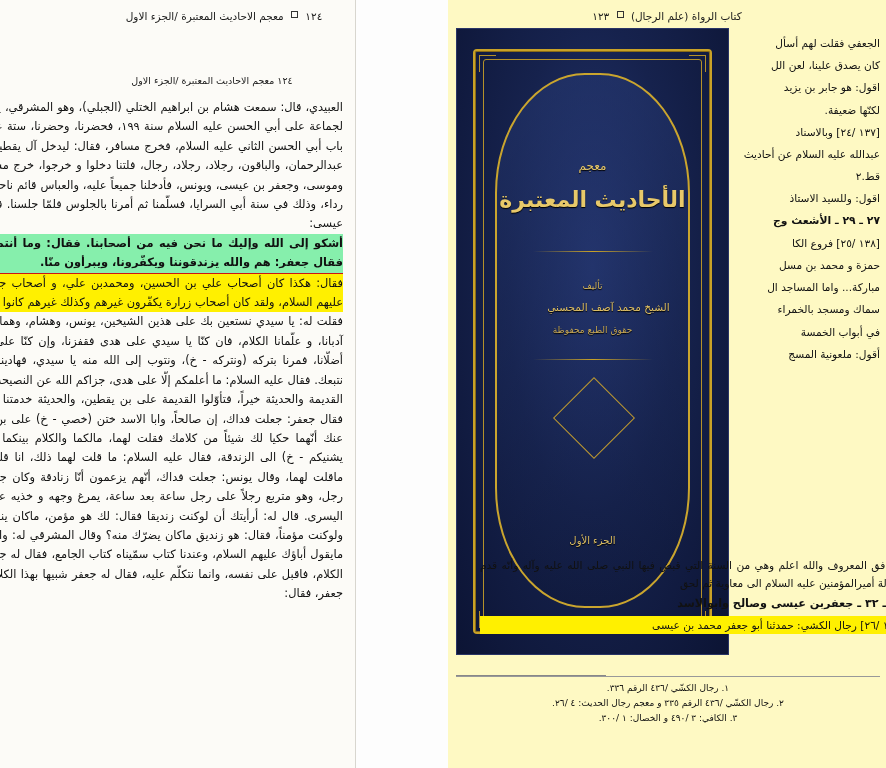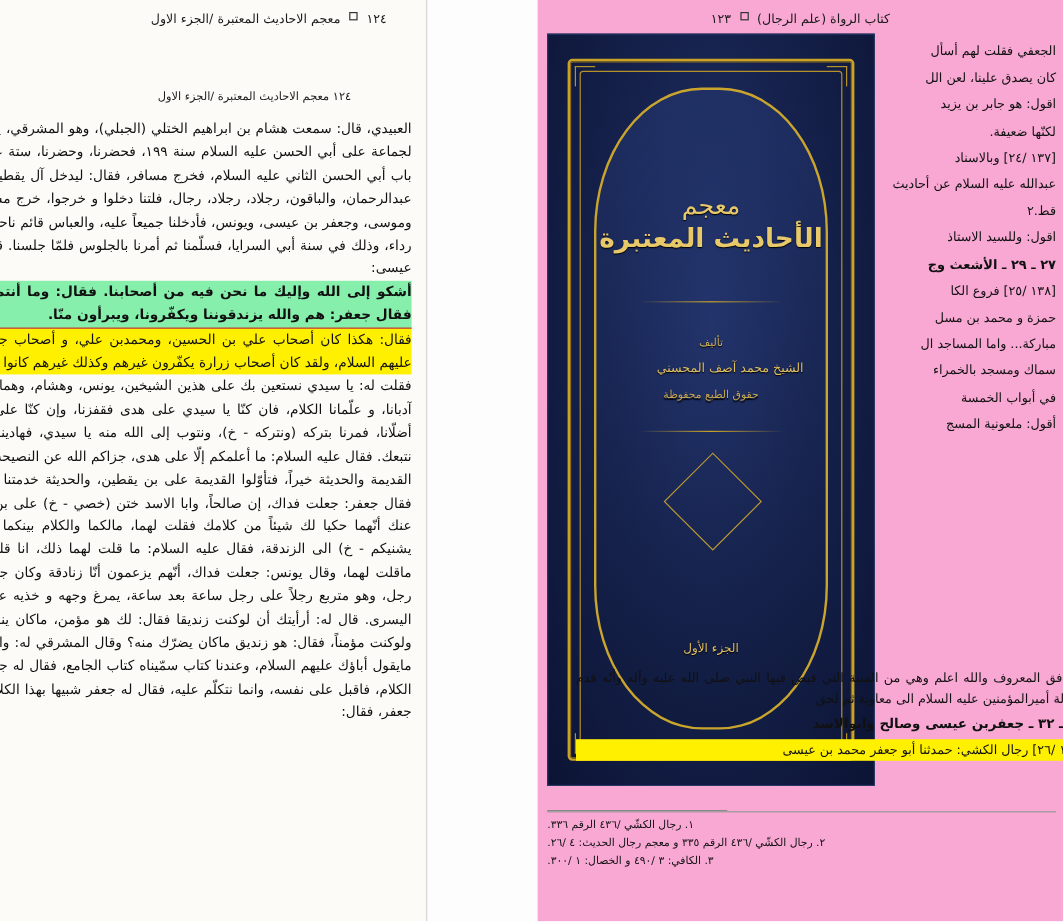--- a/index.html
+++ b/index.html
@@ -95,7 +95,7 @@
     top: 0;
     width: 438px;
     height: 768px;
-    background: #f9a8d4;
+    background: #fef9c3;
     box-sizing: border-box;
     overflow: hidden;
   }

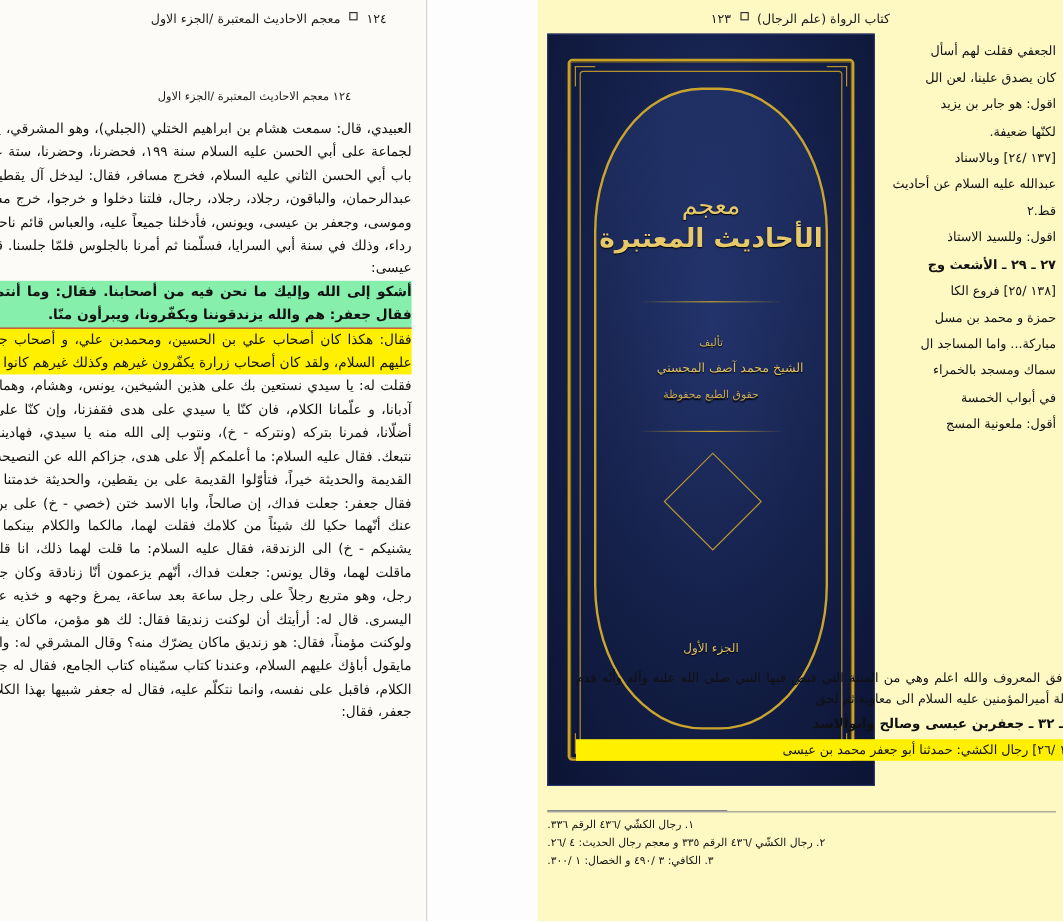--- a/index.html
+++ b/index.html
@@ -169,7 +169,7 @@
     font-family: "DejaVu Sans", sans-serif;
     text-shadow: 0 1px 1px #000;
   }
-  .cover-t1 { top: 130px; font-size: 21px; letter-spacing: 1px; }
+  .cover-t1 { top: 130px; font-size: 12px; letter-spacing: 1px; }
   .cover-t2 { top: 158px; font-size: 22px; font-weight: bold; letter-spacing: 1px; }
   .cover-t3 { top: 252px; font-size: 9px; color: #cdb05c; }
   .cover-t4 { top: 272px; font-size: 10.5px; color: #ddbe63; padding-left: 32px; }

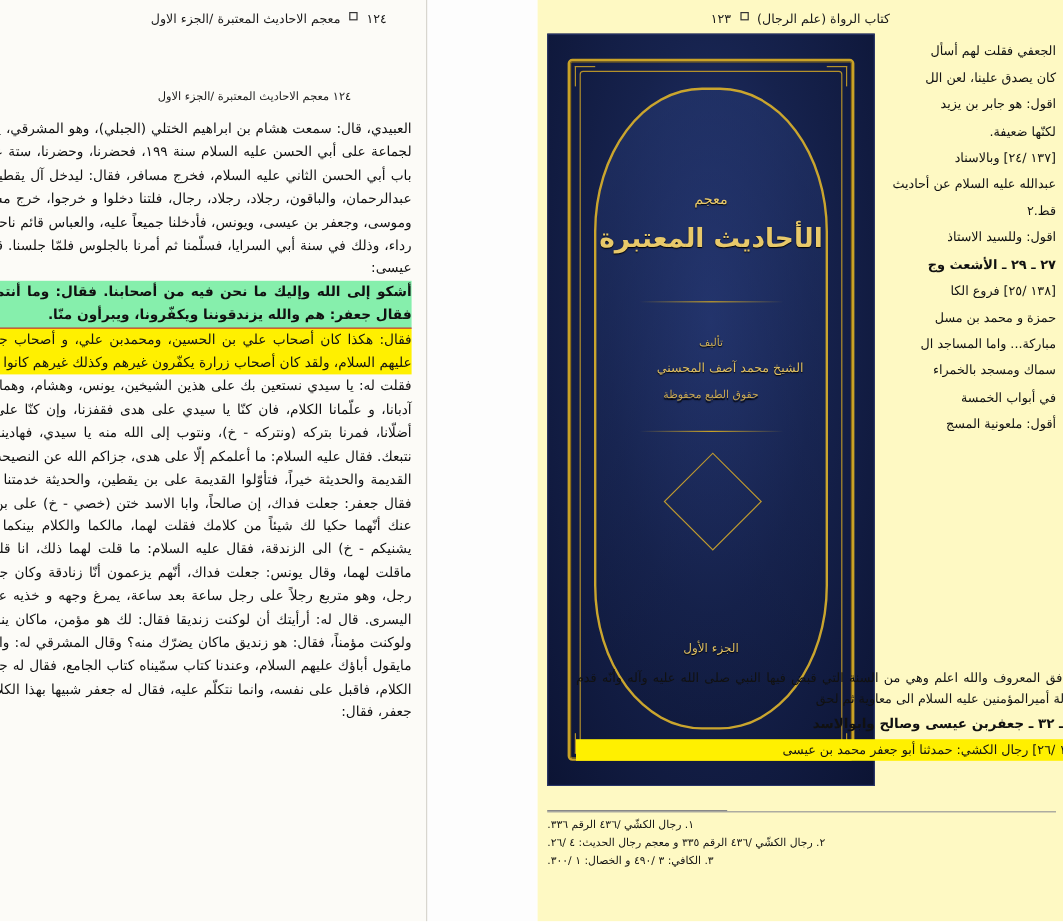--- a/index.html
+++ b/index.html
@@ -249,7 +249,7 @@
     font-size: 9px;
     line-height: 15px;
     color: #111;
-    text-align: left;
+    text-align: center;
     border-top: 1px solid #999;
     padding-top: 4px;
   }

